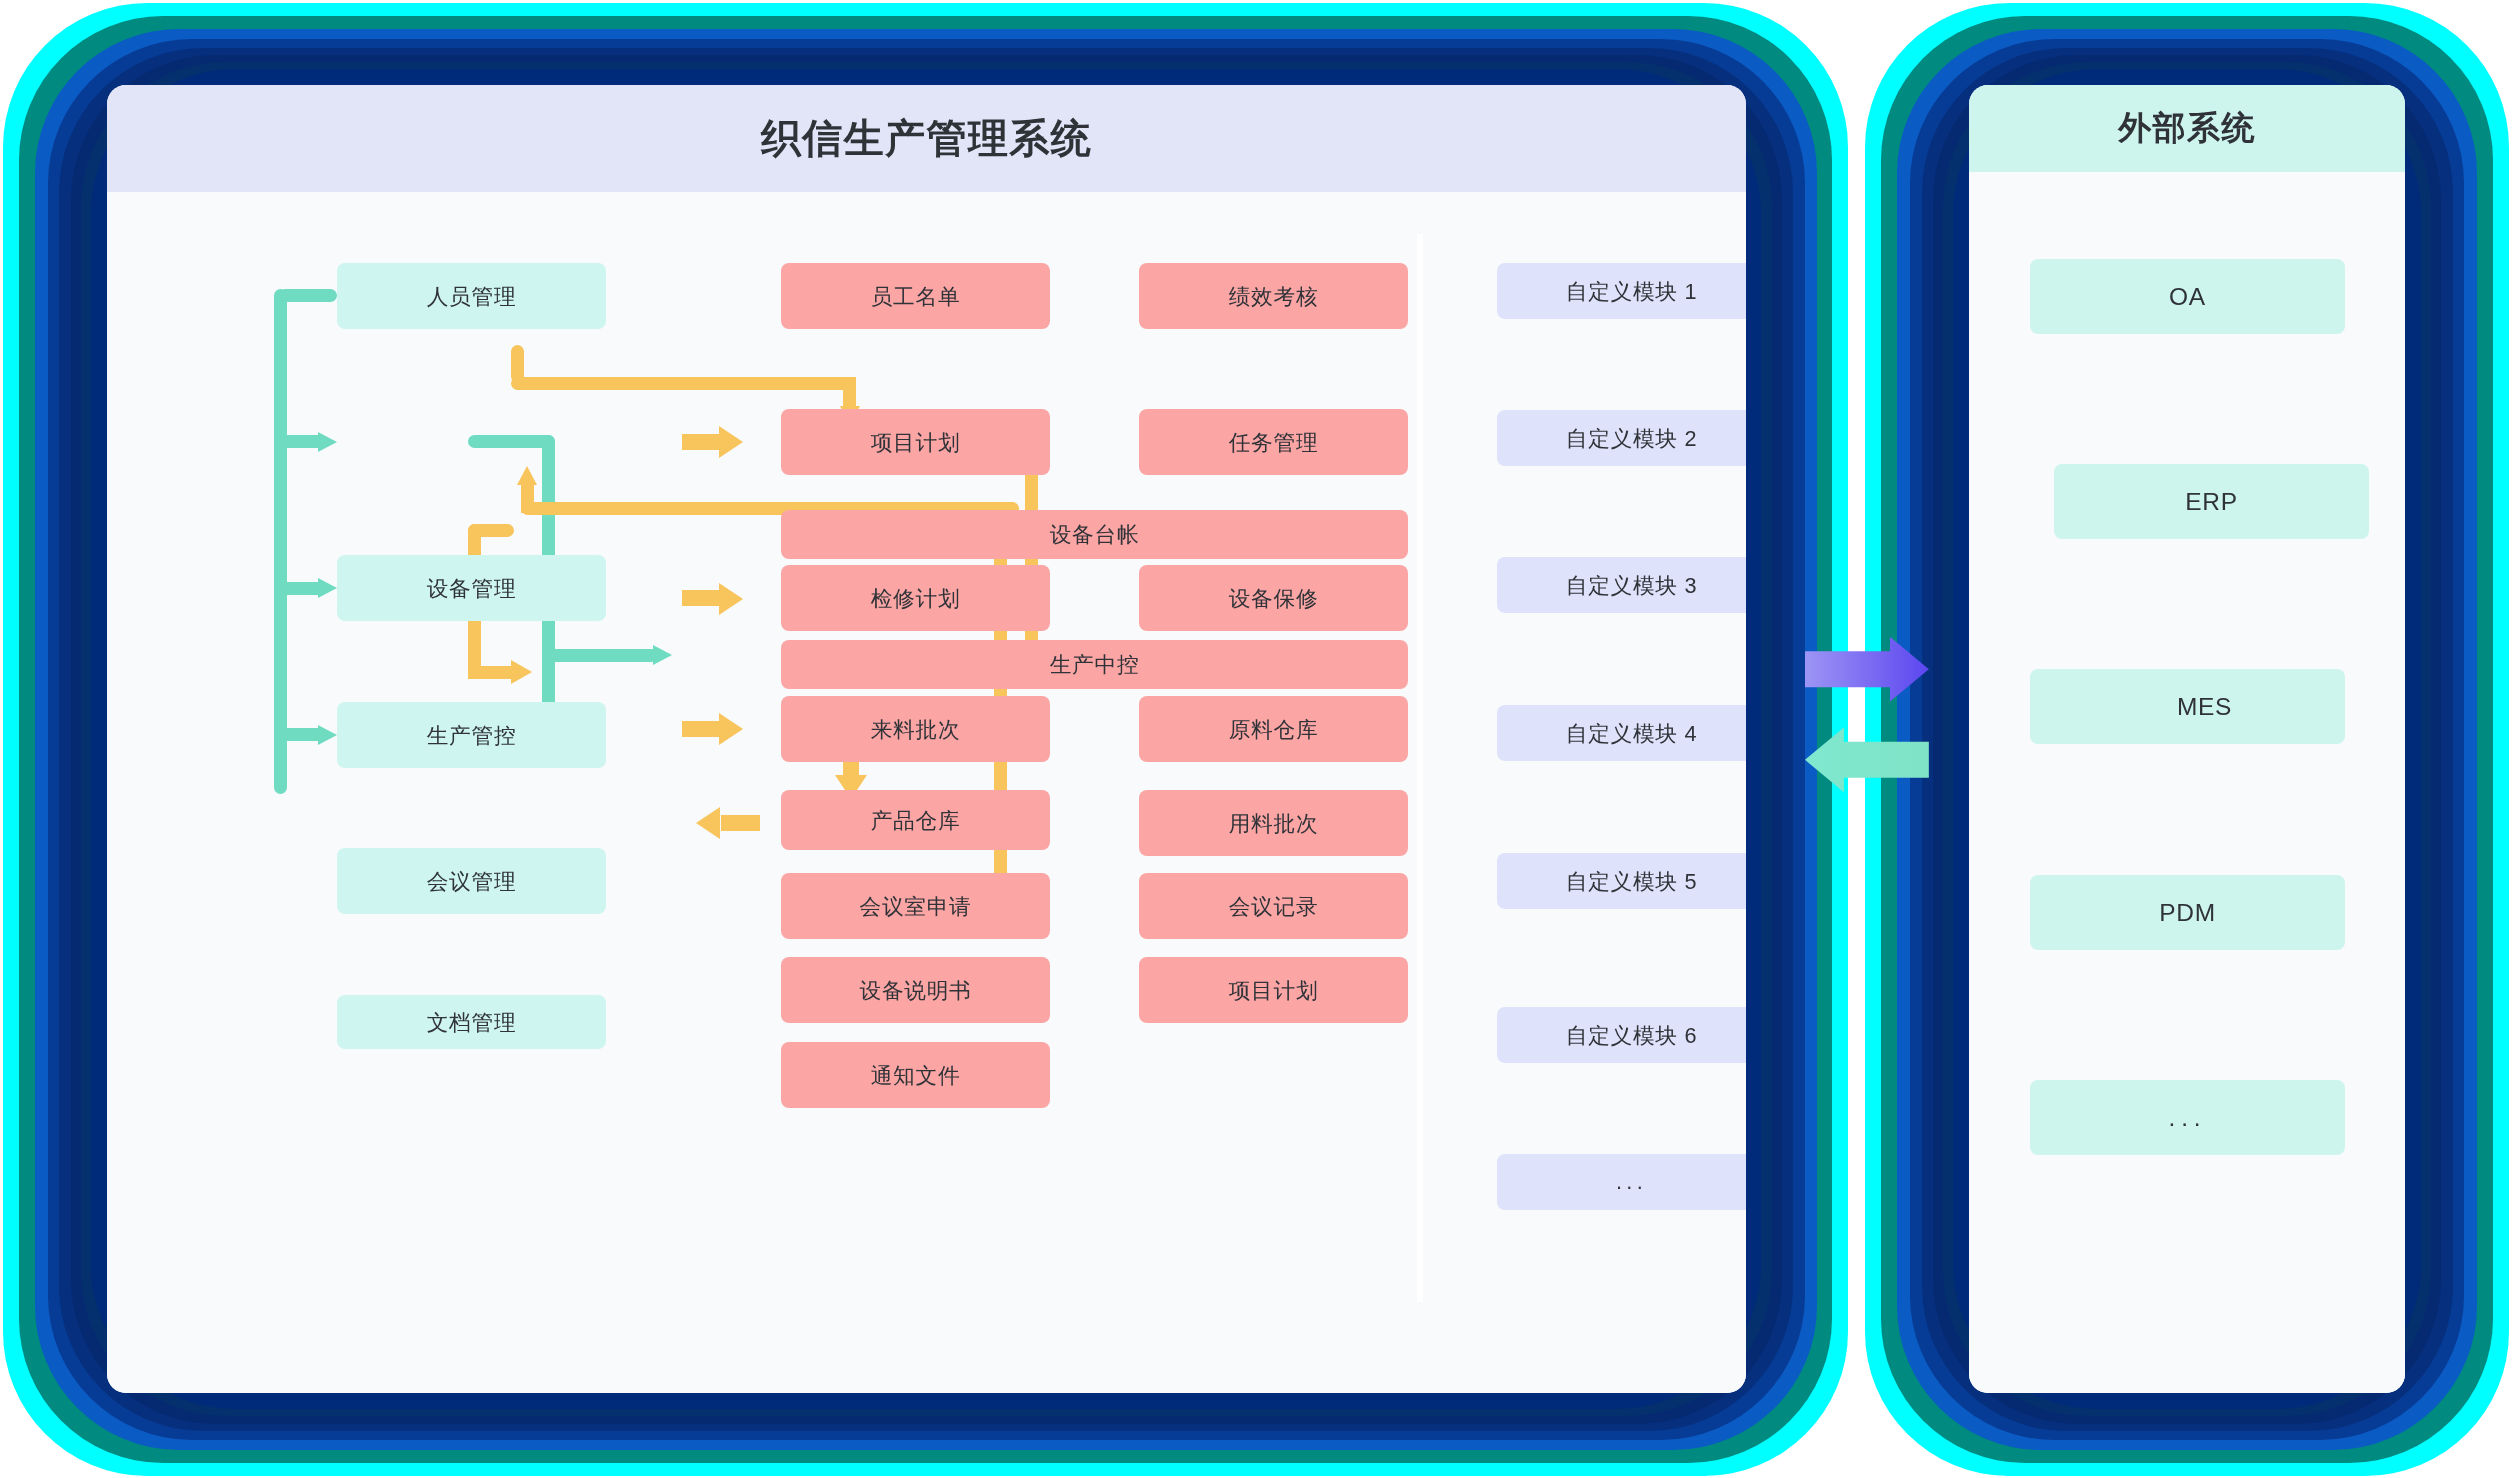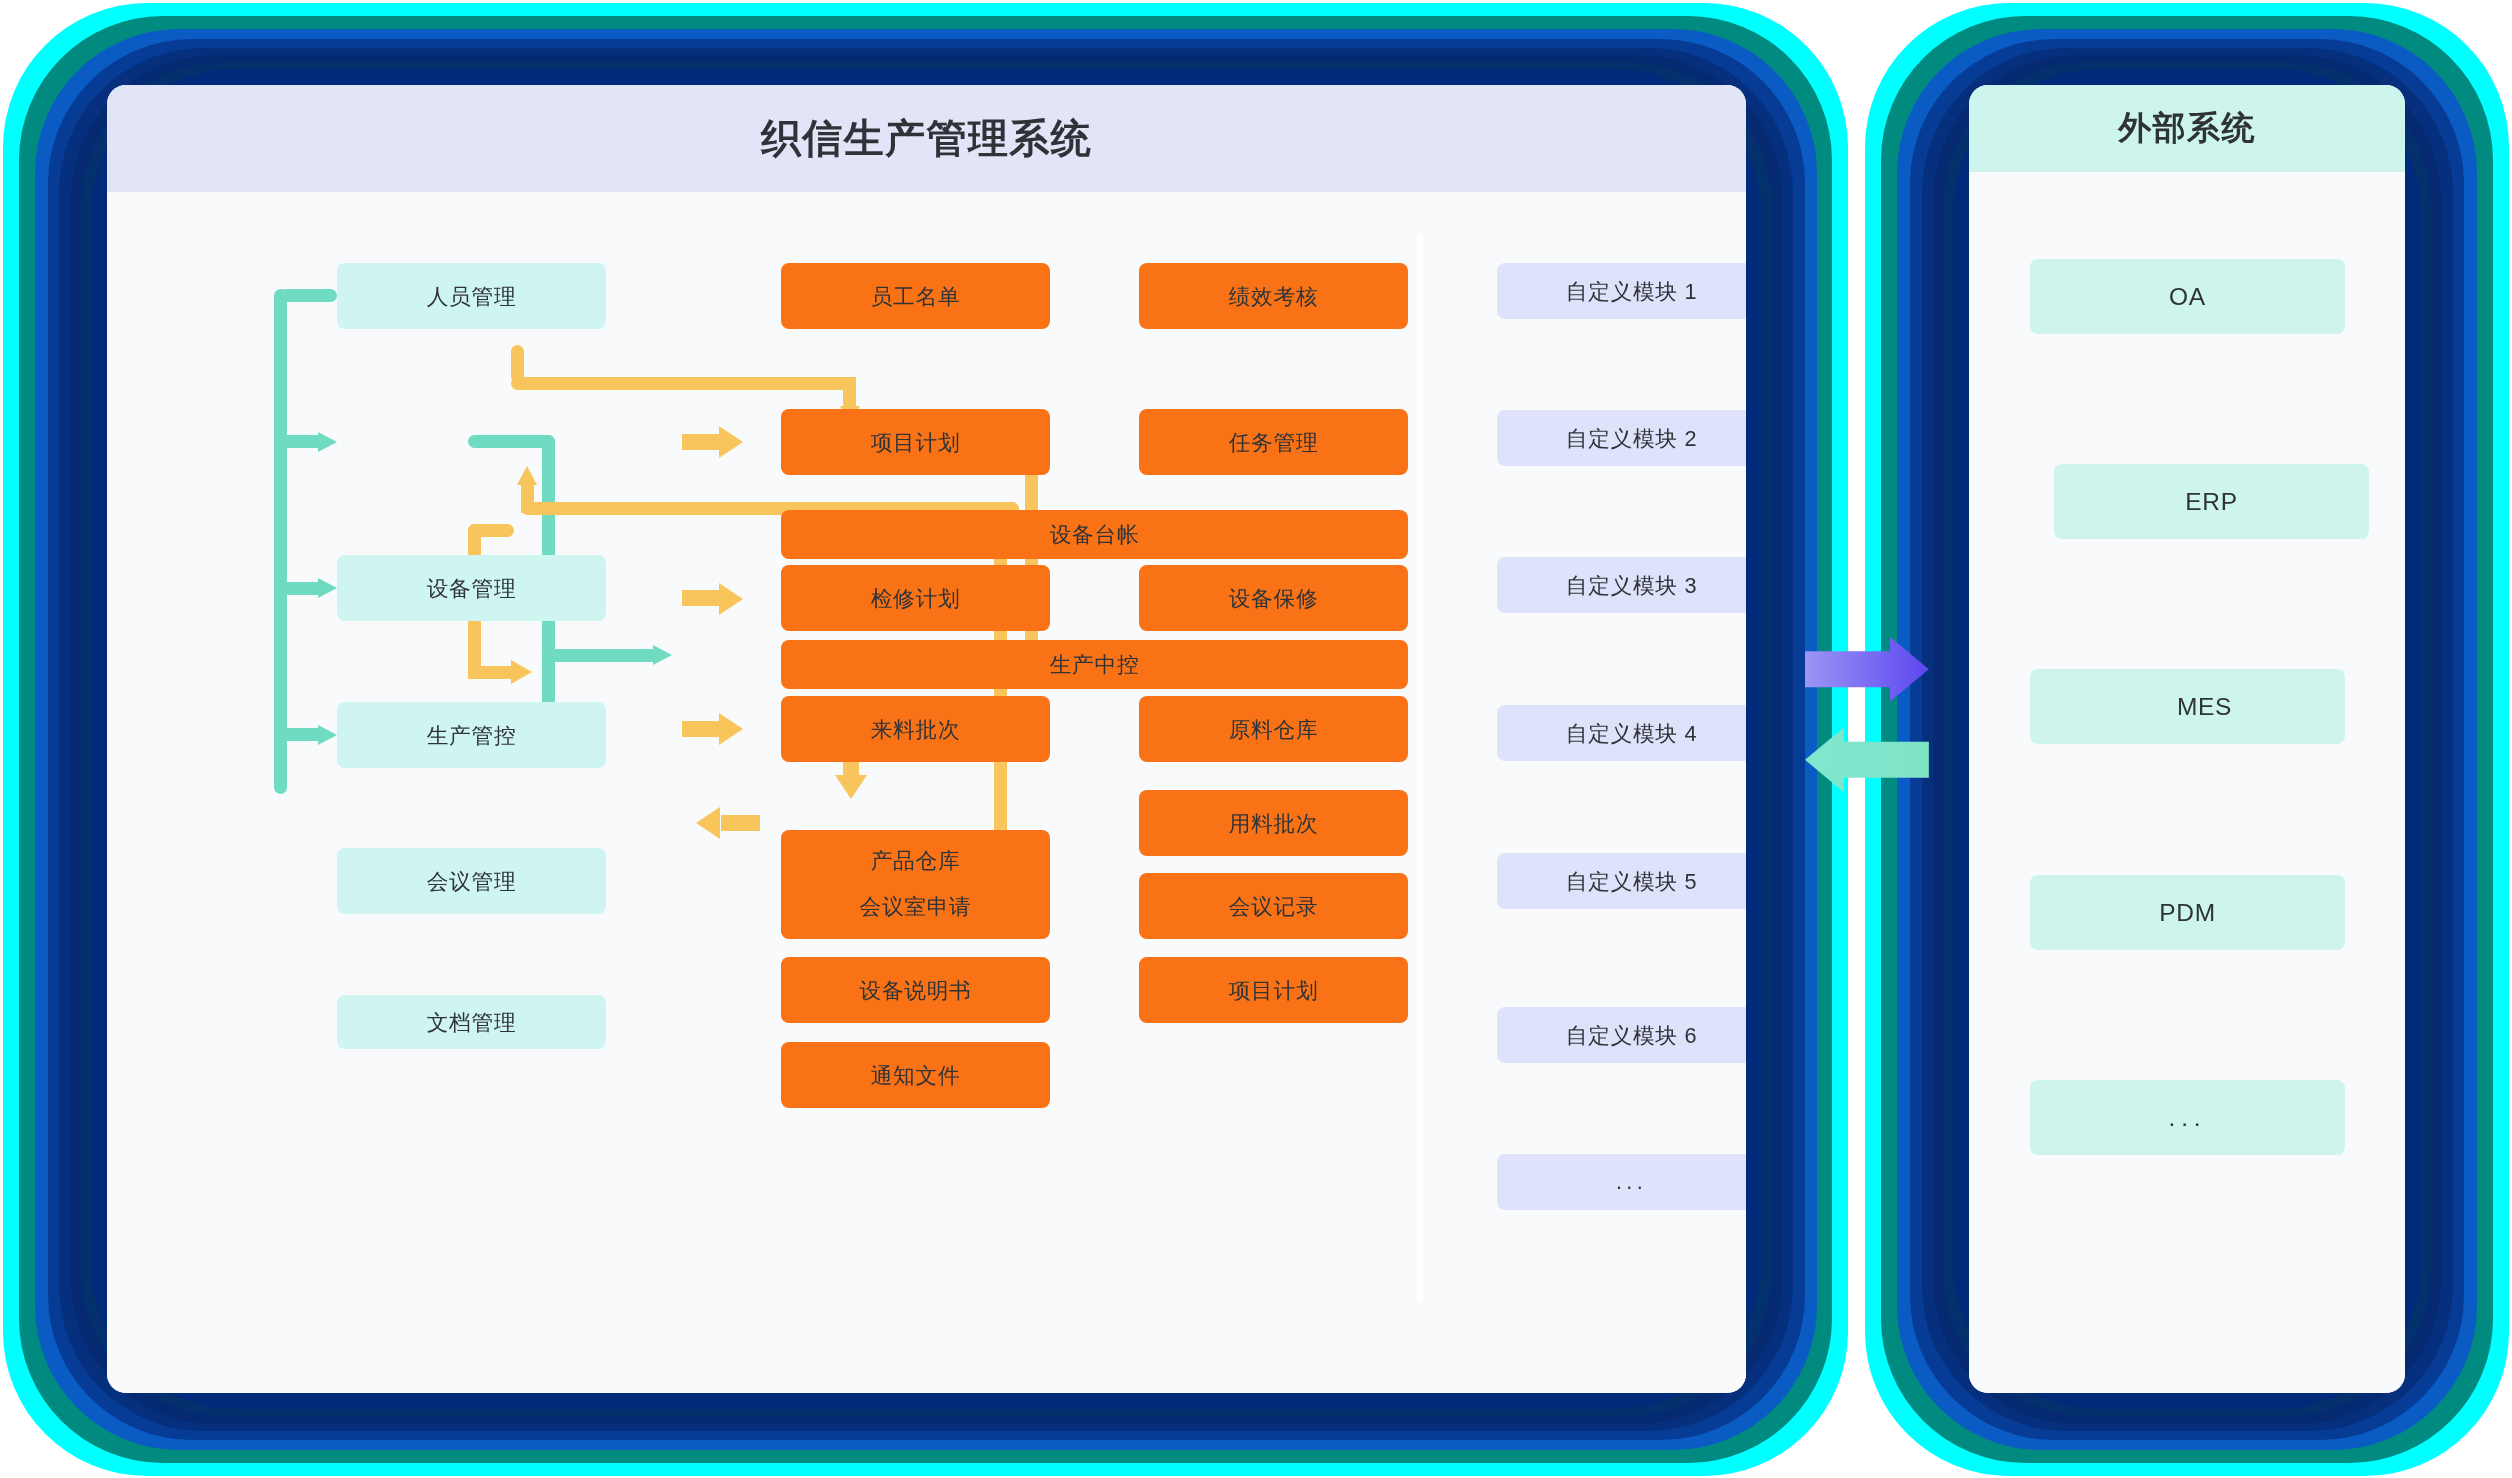--- a/index.html
+++ b/index.html
@@ -23,7 +23,7 @@
         border-radius:8px;font-size:21.7px;color:#2f3338;box-sizing:border-box;
         letter-spacing:0.7px;}
   .node.green{background:#cef5f0;}
-  .node.orange{background:#f97316;}
+  .node.orange{background:#fca5a5;}
   .node.purple{background:#dee2fa;}
   .node.mint{background:#cdf5ee;font-size:24.5px;}
 

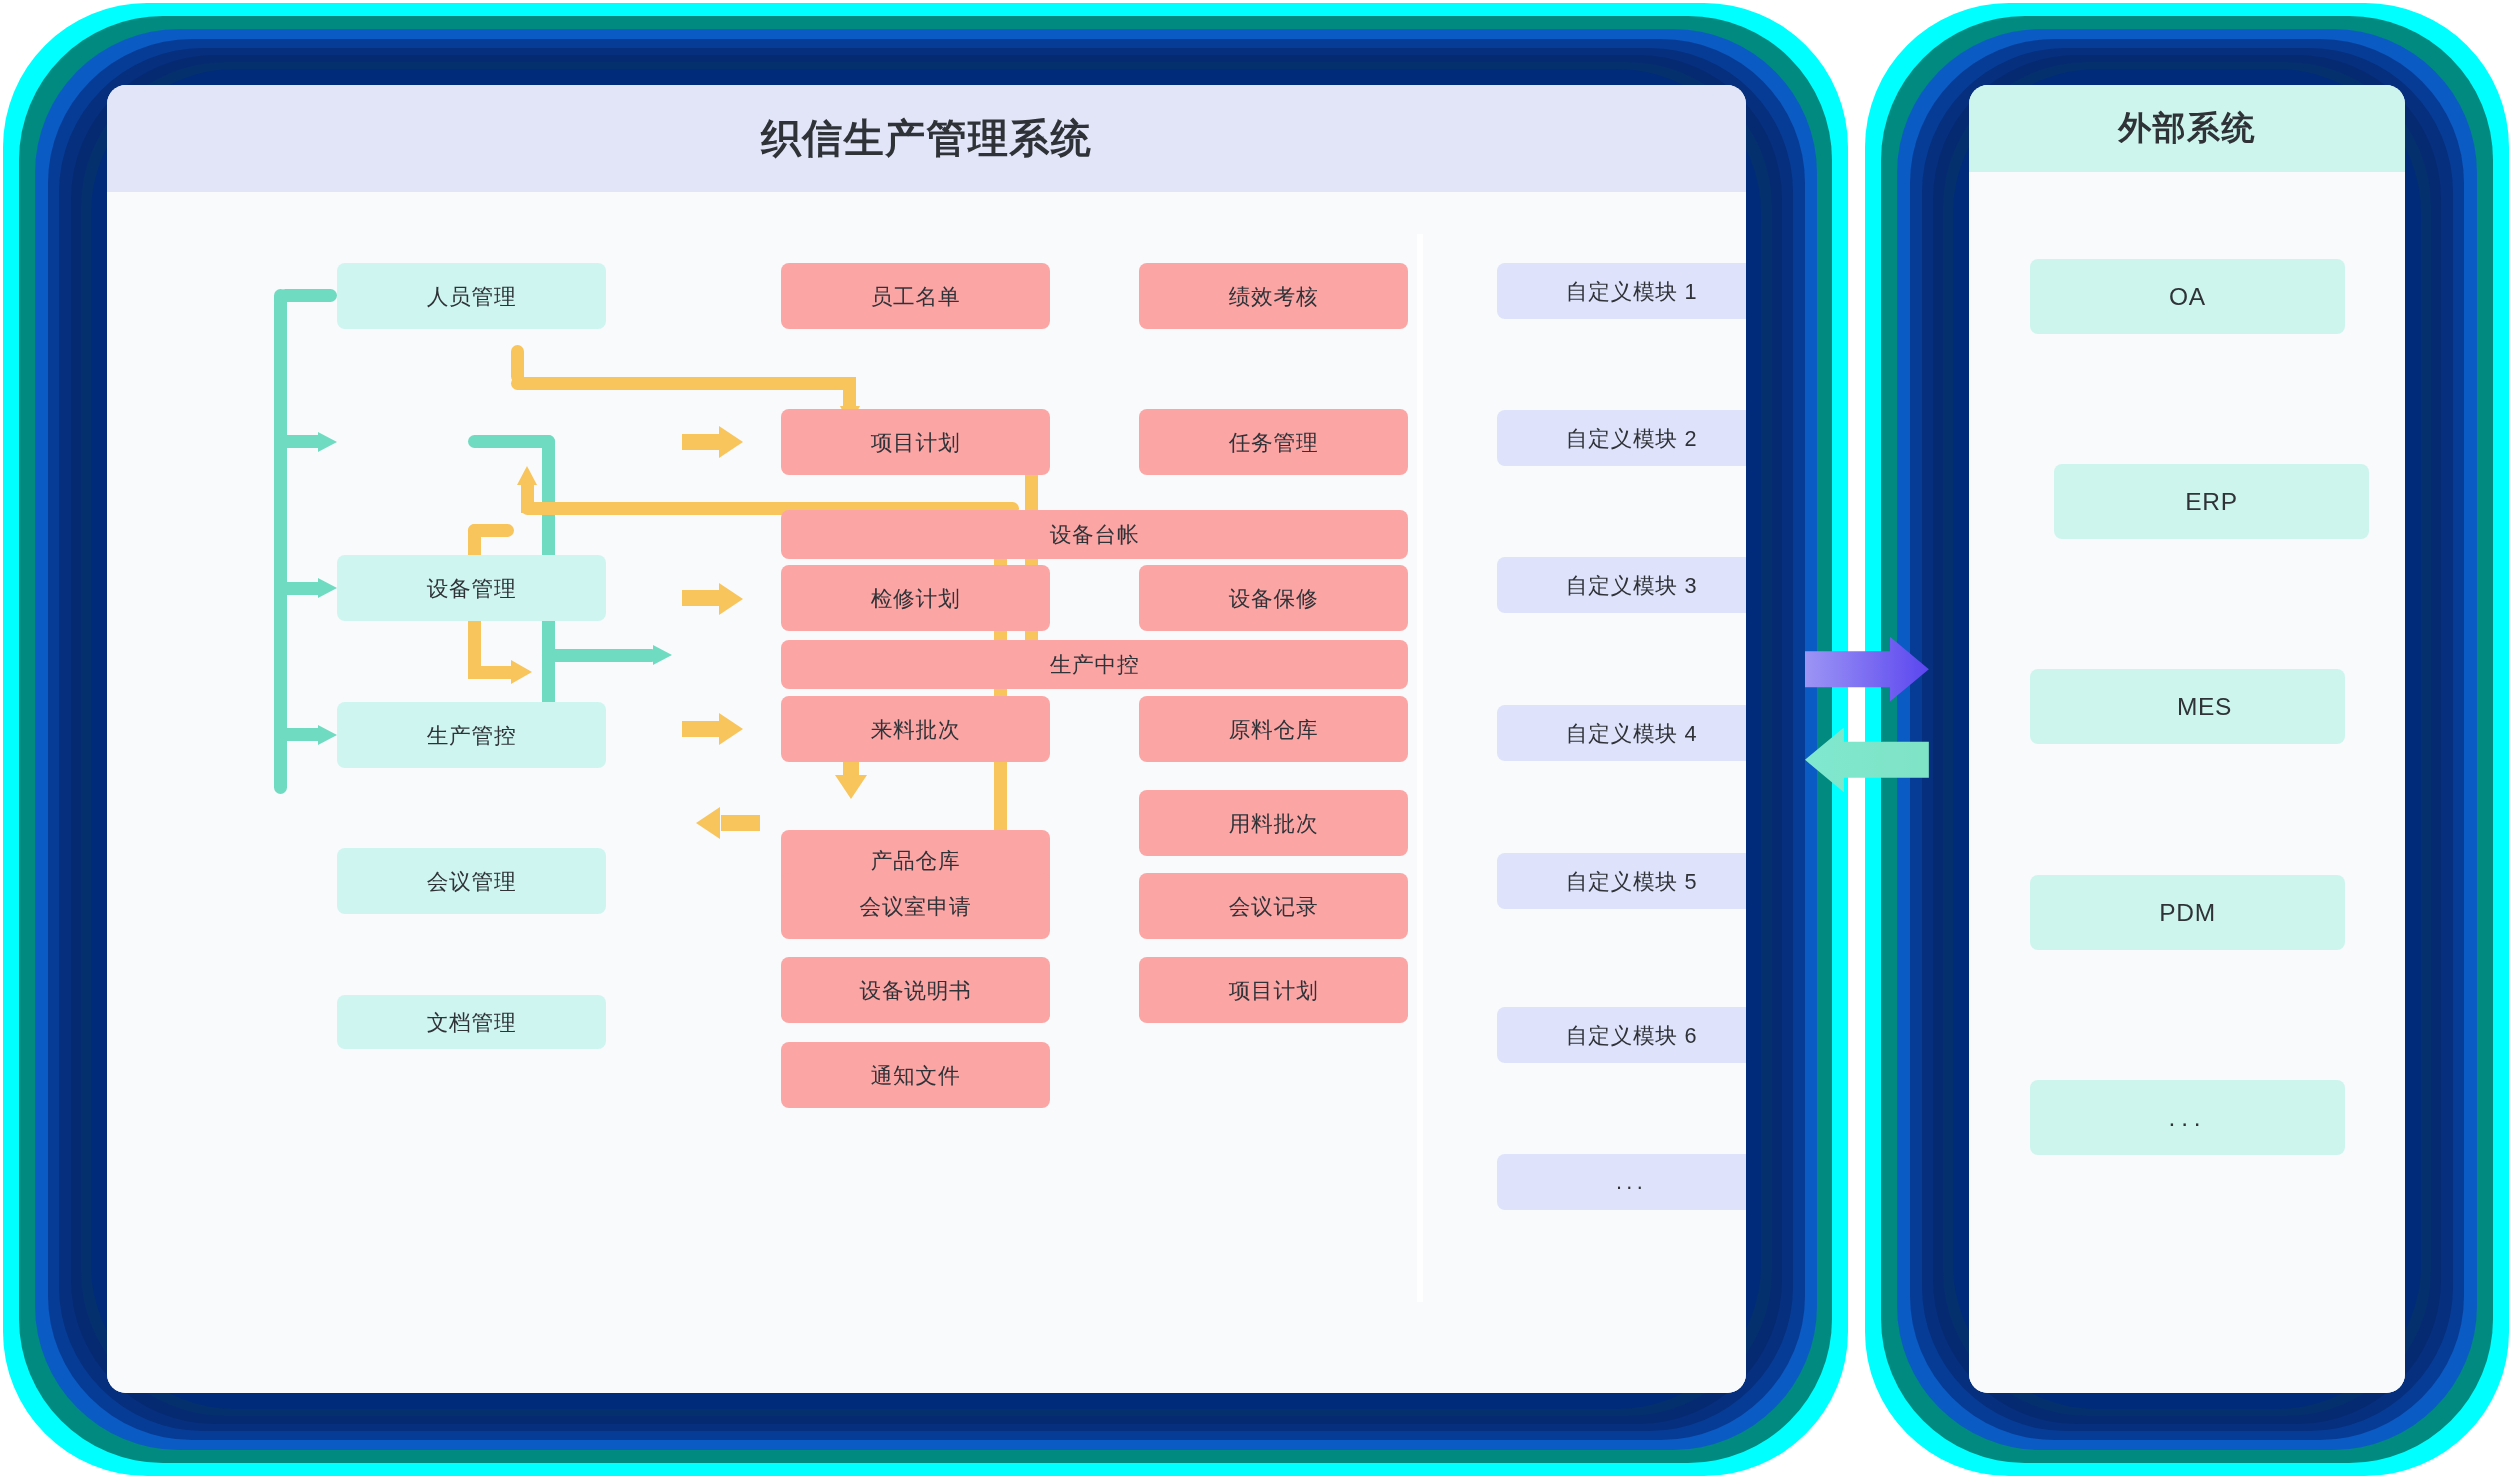--- a/index.html
+++ b/index.html
@@ -160,7 +160,7 @@
       <div class="node orange" style="left:674px;top:504px;width:269px;height:66px;">
         <span>来料批次</span>
       </div>
-      <div class="node orange" style="left:674px;top:598px;width:269px;height:60px;margin-top:40px;">
+      <div class="node orange" style="left:674px;top:598px;width:269px;height:60px;">
         <span>产品仓库</span>
       </div>
       <div class="node orange" style="left:674px;top:681px;width:269px;height:66px;">

